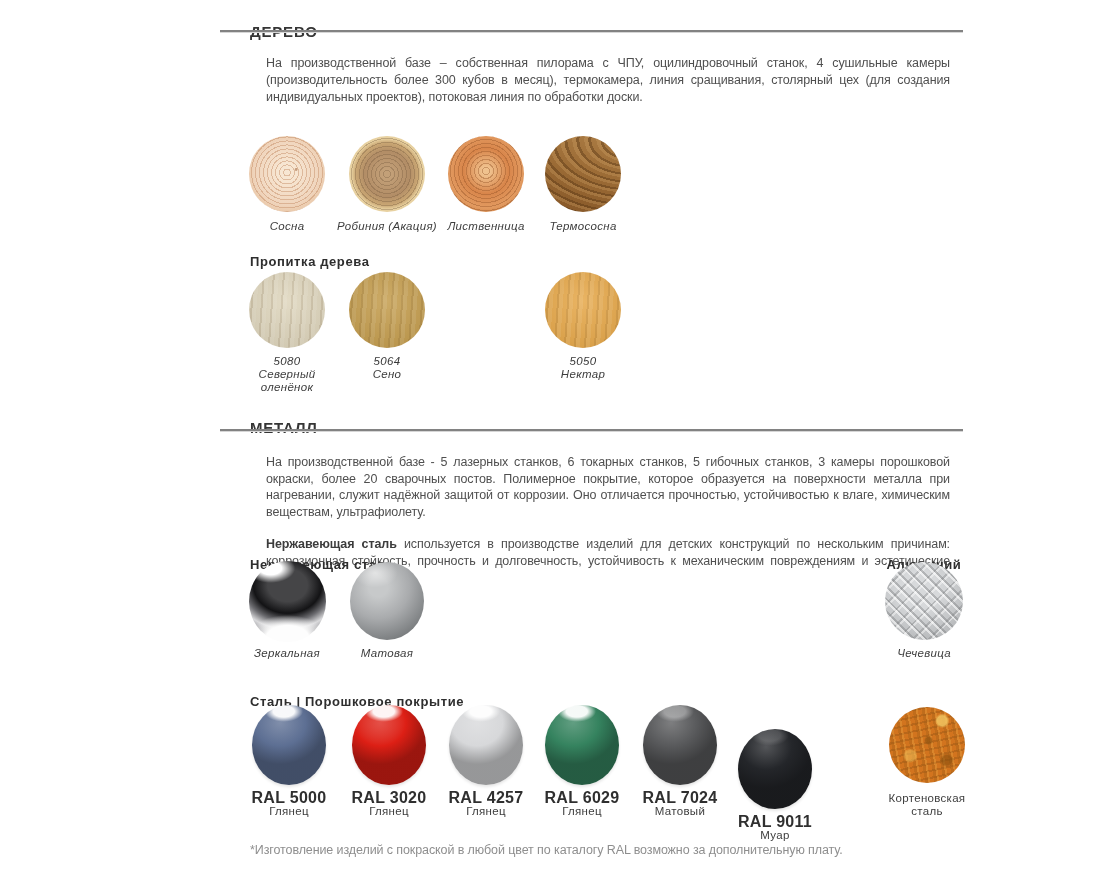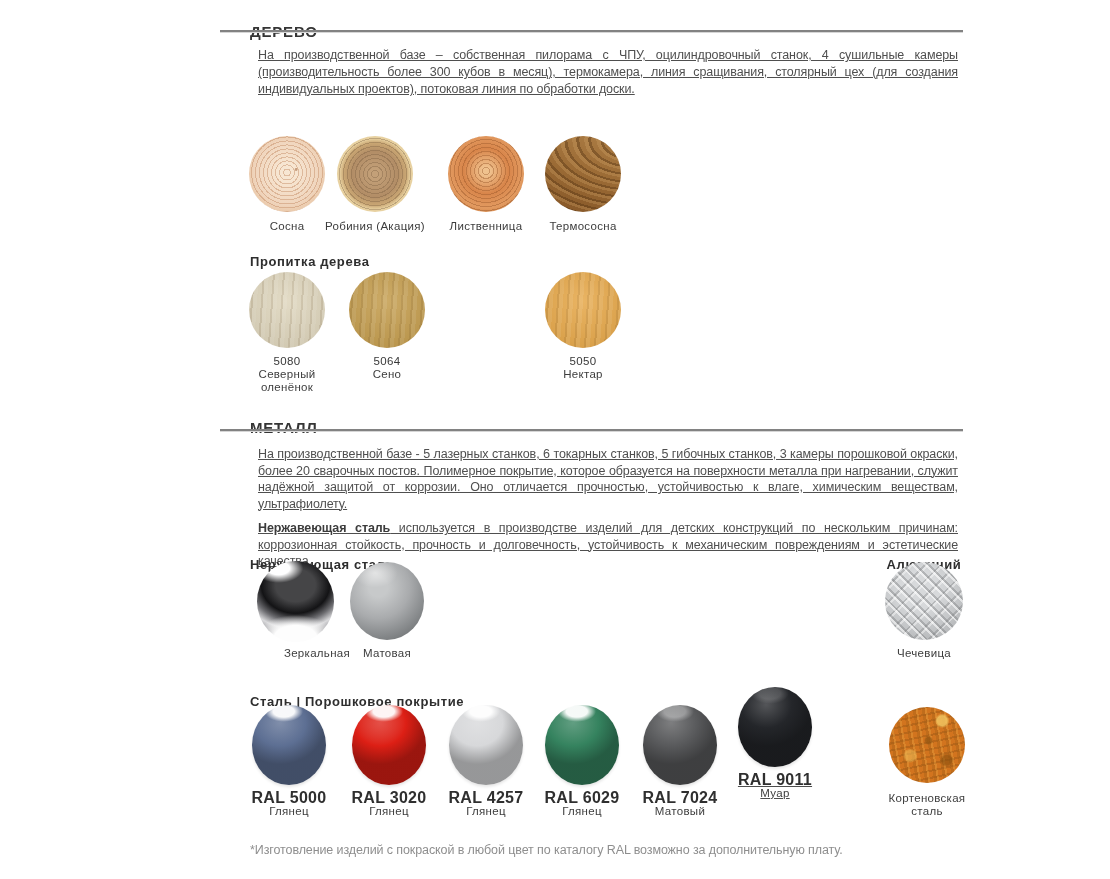--- a/index.html
+++ b/index.html
@@ -14,7 +14,7 @@
   }
   .rule{height:2px;background:#828282;border-bottom:1px solid #d6d6d6;}
   .body-text{width:716px;font-size:12.5px;line-height:17px;text-align:justify;letter-spacing:-.1px;color:#4f4f4f;}
-  .body-text p{margin:8px;text-decoration:underline;}
+  .body-text p{margin:16px;}
   .body-text b{color:#3c3c3c;}
   .sub-title{font-size:13px;color:#2e2e2e;letter-spacing:.6px;line-height:17px;}
   .cell{width:110px;text-align:center;}

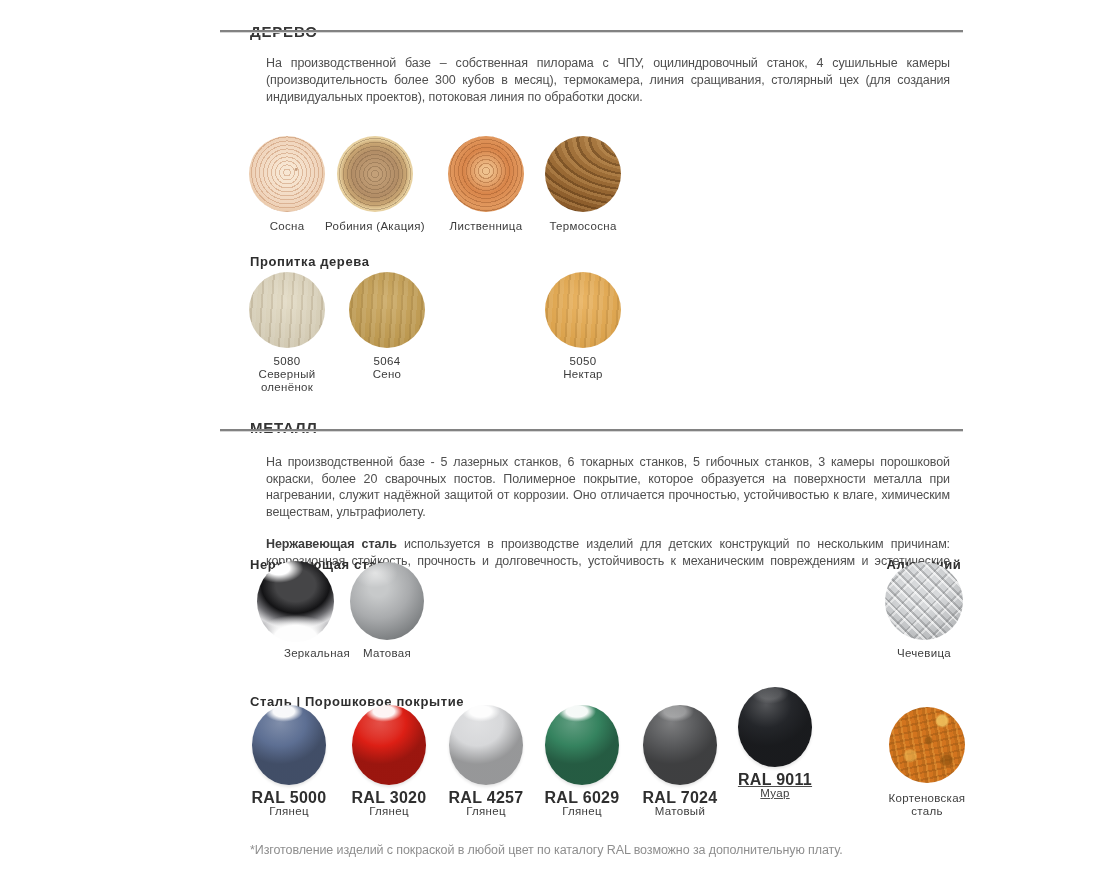--- a/index.html
+++ b/index.html
@@ -17,7 +17,7 @@
   .body-text p{margin:16px;}
   .body-text b{color:#3c3c3c;}
   .sub-title{font-size:13px;color:#2e2e2e;letter-spacing:.6px;line-height:17px;}
-  .cell{width:110px;text-align:center;}
+  .cell{width:110px;text-align:center;font-style:italic;}
   .cell-ral{width:96px;text-align:center;}
   .circle{width:76px;height:76px;border-radius:50%;margin:0 auto;}
   .sphere-box{height:82px;display:flex;align-items:center;justify-content:center;}

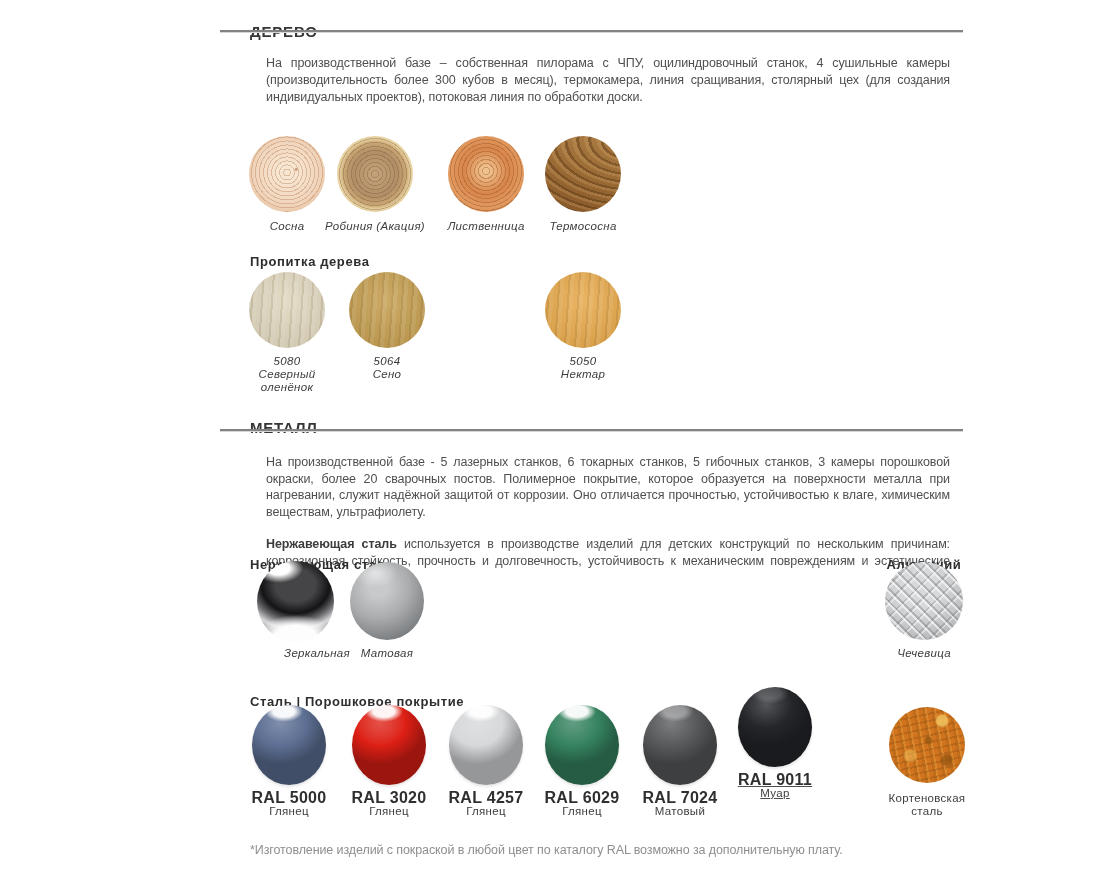--- a/index.html
+++ b/index.html
@@ -124,7 +124,7 @@
     <div class="circle wood-pine" style="--c: #f0d5bd;"></div>
     <div class="cap">Сосна</div>
   </div>
-  <div class="abs cell" style="left:320px;top:136px;">
+  <div class="abs cell" style="left:332px;top:136px;">
     <div class="circle wood-robinia" style="--c: #b28d66;"></div>
     <div class="cap">Робиния (Акация)</div>
   </div>

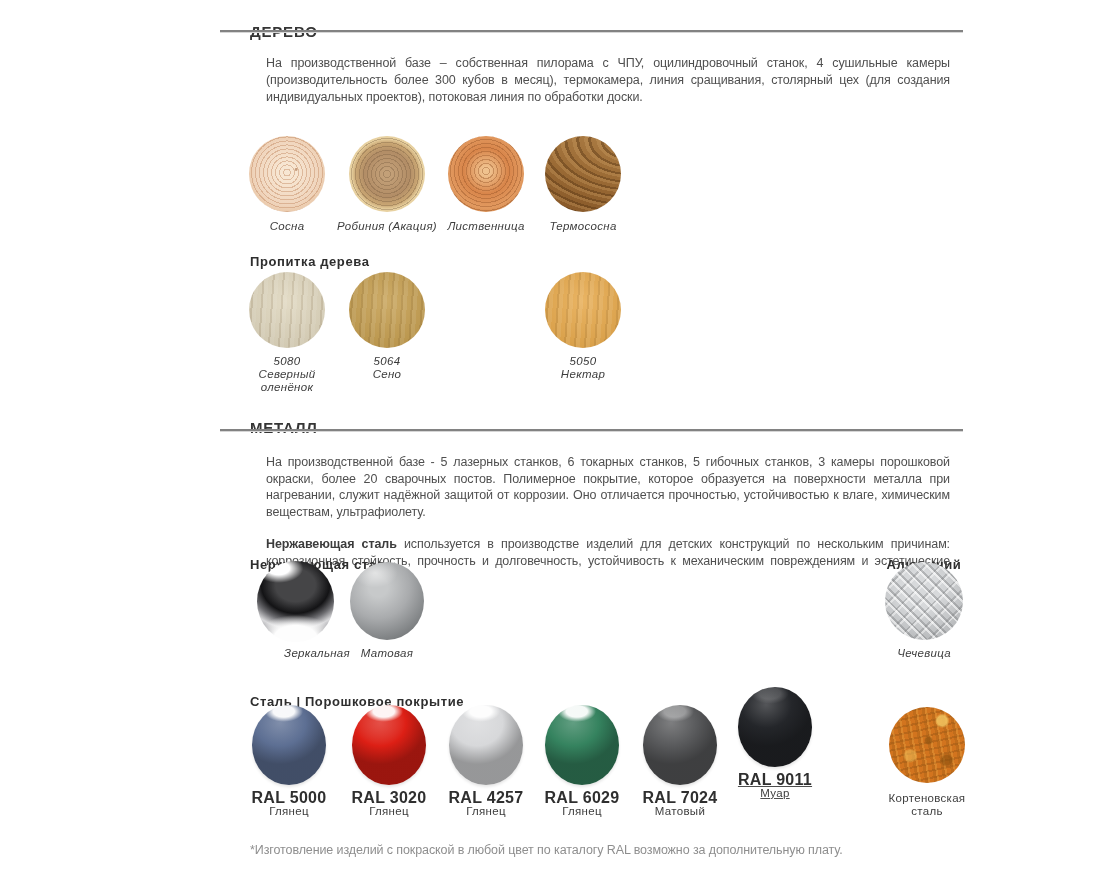--- a/index.html
+++ b/index.html
@@ -166,7 +166,7 @@
   <h3 class="abs sub-title" style="left:250px;top:543px;">Нержавеющая сталь</h3>
   <h3 class="abs sub-title" style="left:868px;top:543px;width:112px;text-align:center;">Алюминий</h3>
 
-  <div class="abs cell" style="left:240px;top:560px;text-align:right;">
+  <div class="abs cell" style="left:232px;top:560px;">
     <div class="sphere-box">
       <div class="sphere mirror"></div>
     </div>

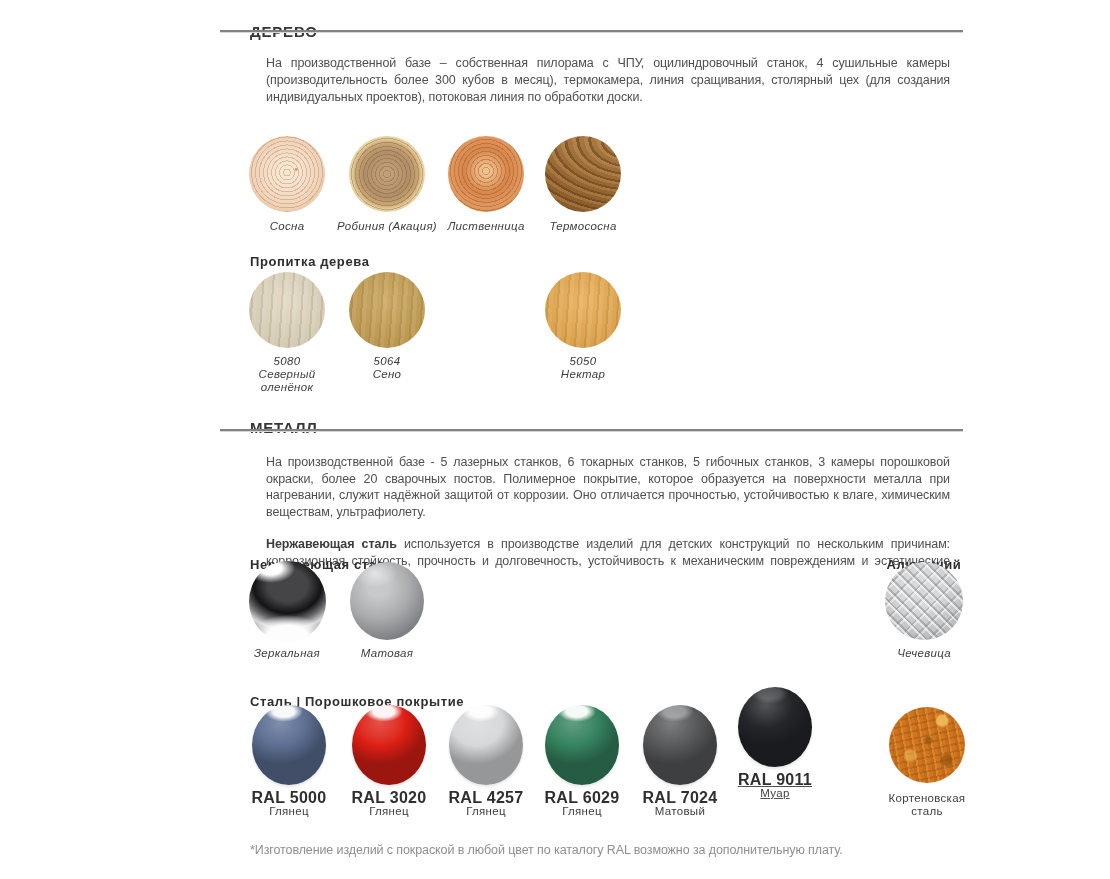--- a/index.html
+++ b/index.html
@@ -222,7 +222,7 @@
     <div class="cap-ral">RAL 7024</div>
     <div class="cap-fin">Матовый</div>
   </div>
-  <div class="abs cell-ral" style="left:727px;top:686px;text-decoration:underline;">
+  <div class="abs cell-ral" style="left:727px;top:728px;">
     <div class="sphere-box">
         <div class="ral finish-muar" style="--c: #24262a;"></div>
       </div>

